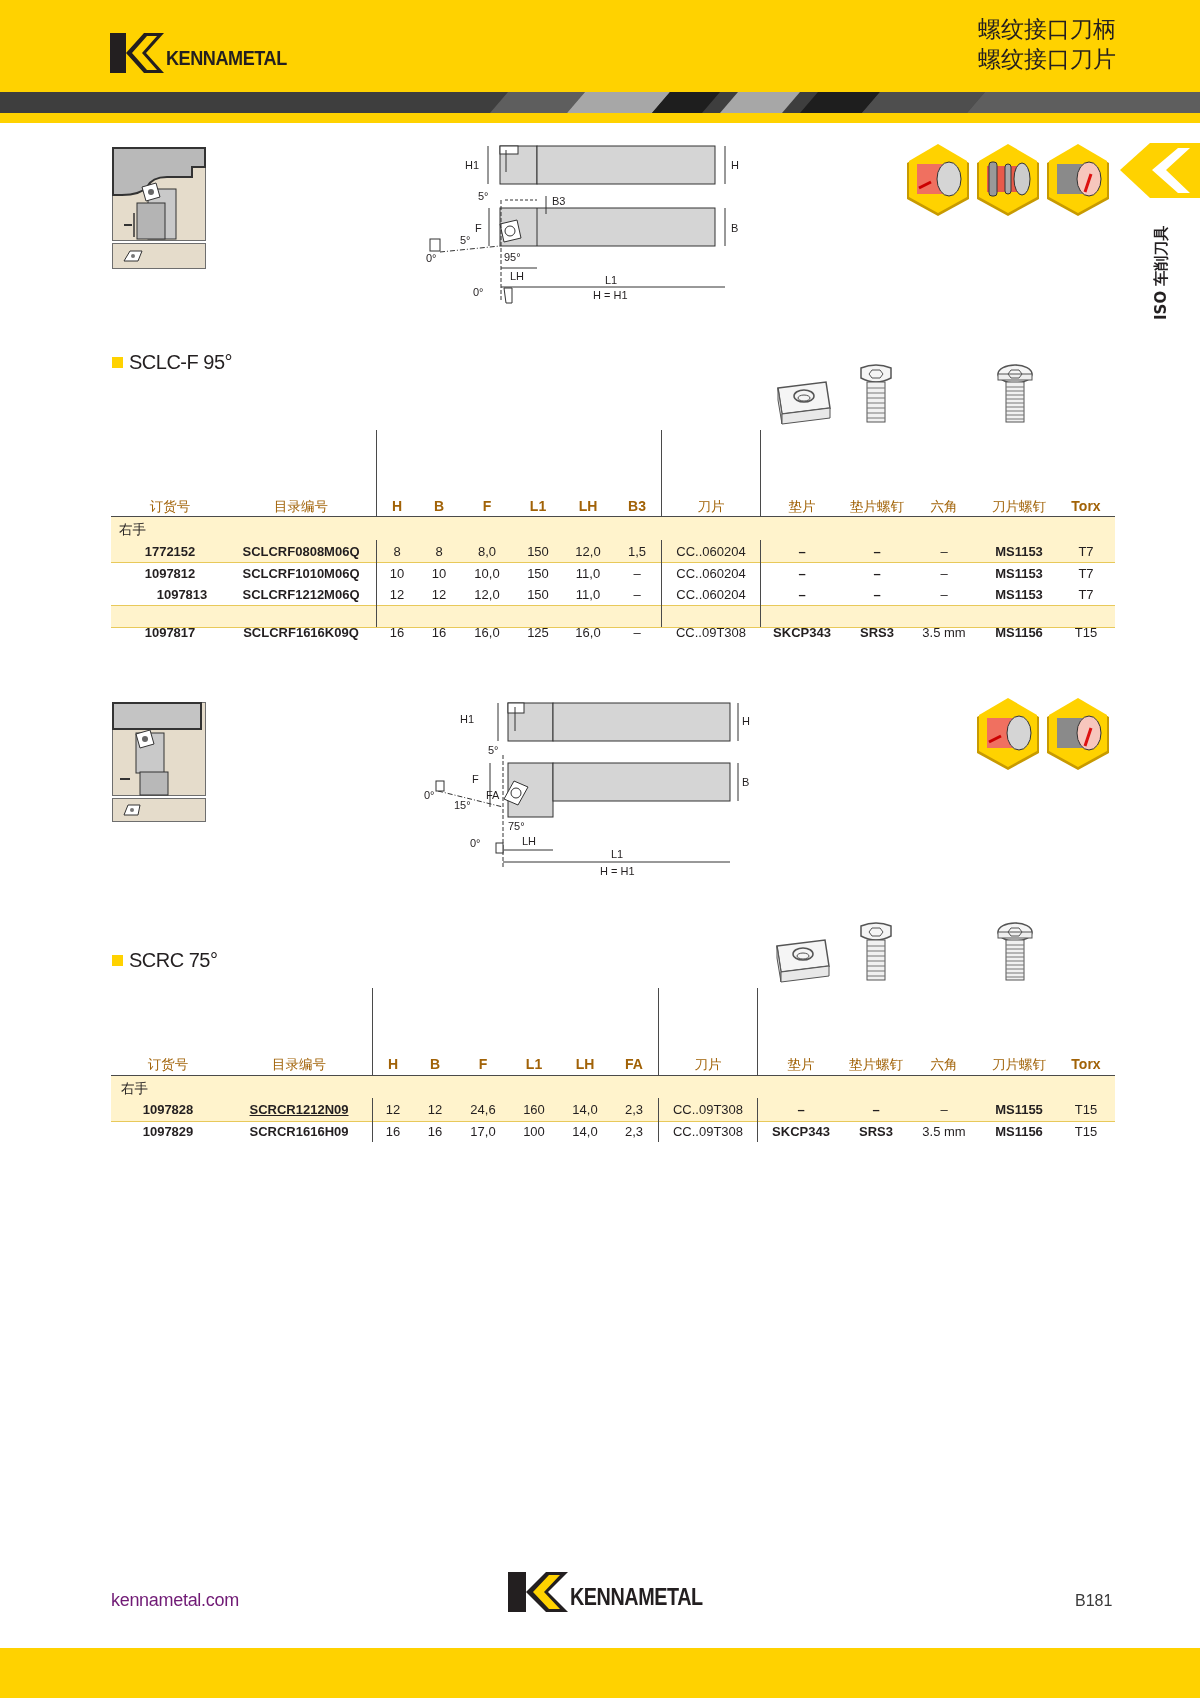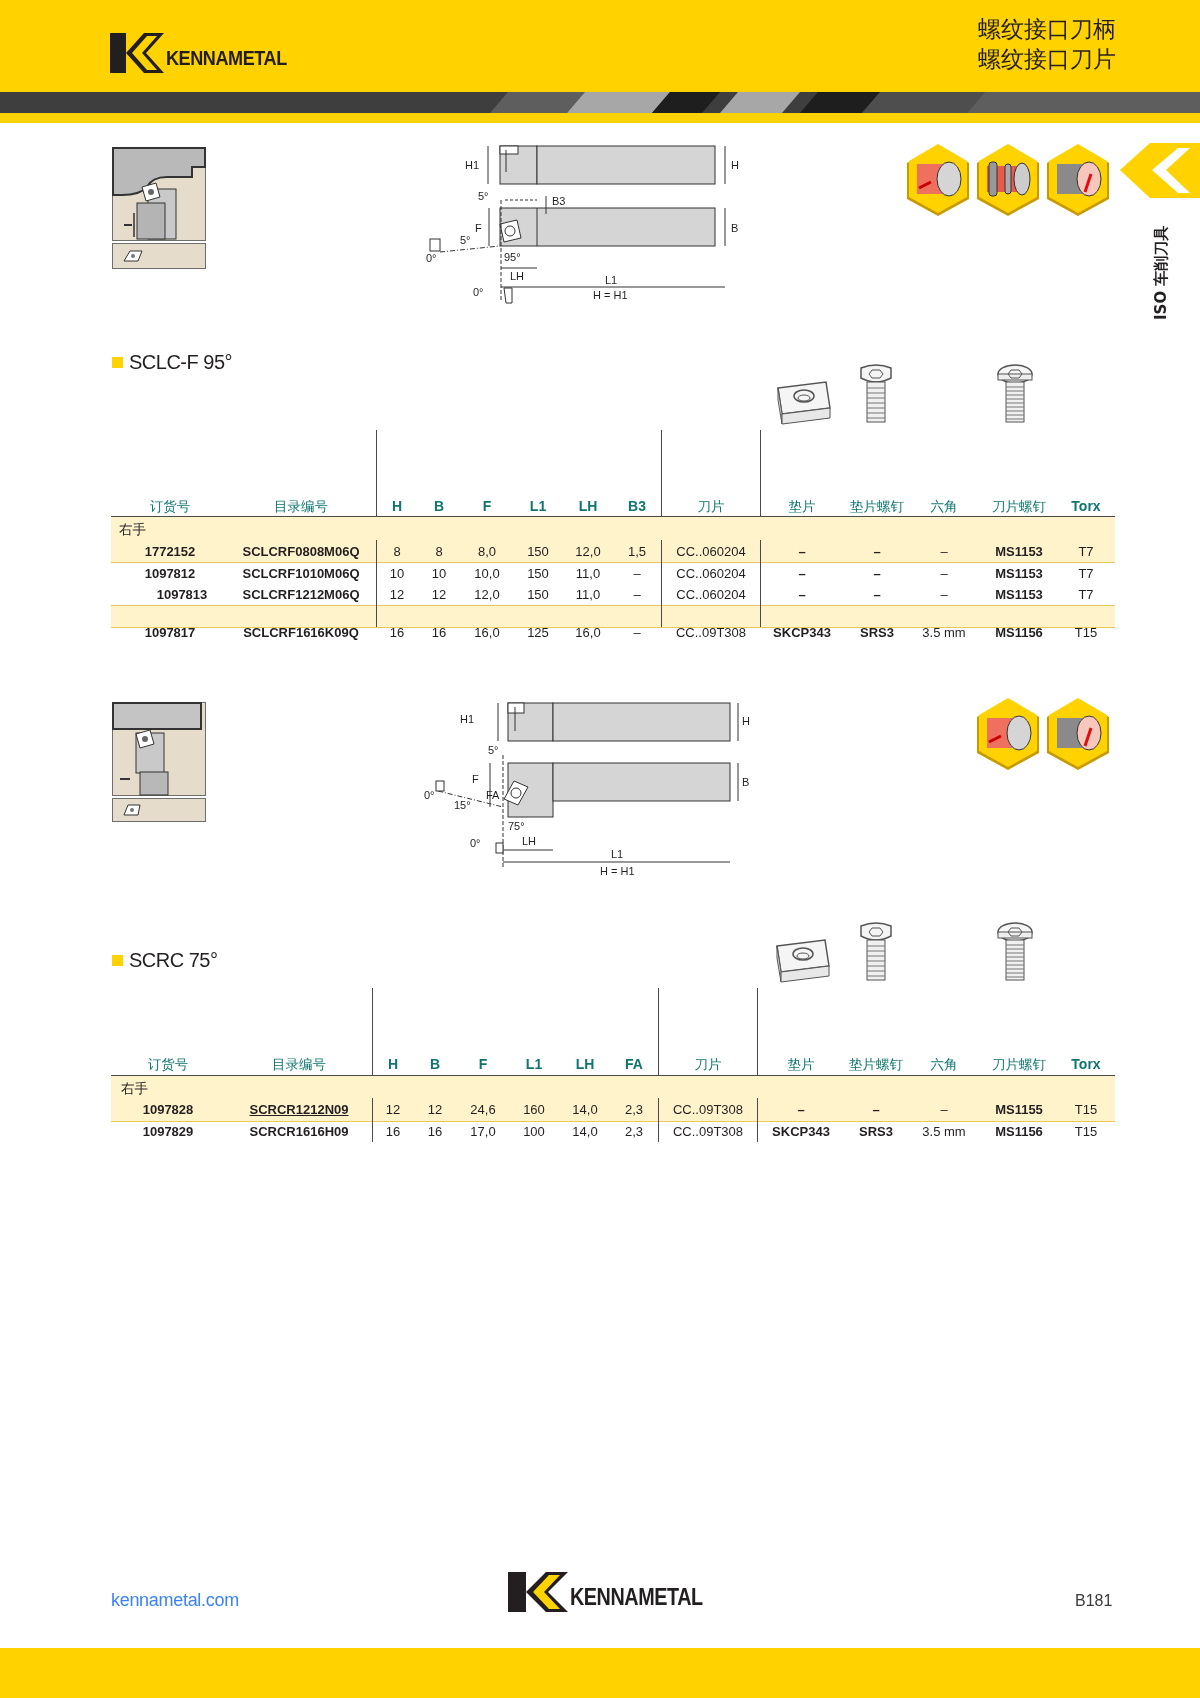--- a/index.html
+++ b/index.html
@@ -22,7 +22,7 @@
   
   .tbl{position:absolute;left:111px;width:1004px;font-size:13px;}
   .tbl .cell{position:absolute;text-align:center;white-space:nowrap;}
-  .hdr-row .cell{font-size:13.5px;font-family:"DejaVu Sans",sans-serif;color:#0f766e;}
+  .hdr-row .cell{font-size:13.5px;font-family:"DejaVu Sans",sans-serif;color:#a16207;}
   .hdr-row .cell.b{font-weight:bold;font-family:"Liberation Sans",sans-serif;font-size:14px;}
   .rowbg{position:absolute;left:0;width:1004px;background:#fff3cc;}
   .rowline{position:absolute;left:0;width:1004px;height:1px;background:#e8c95a;}

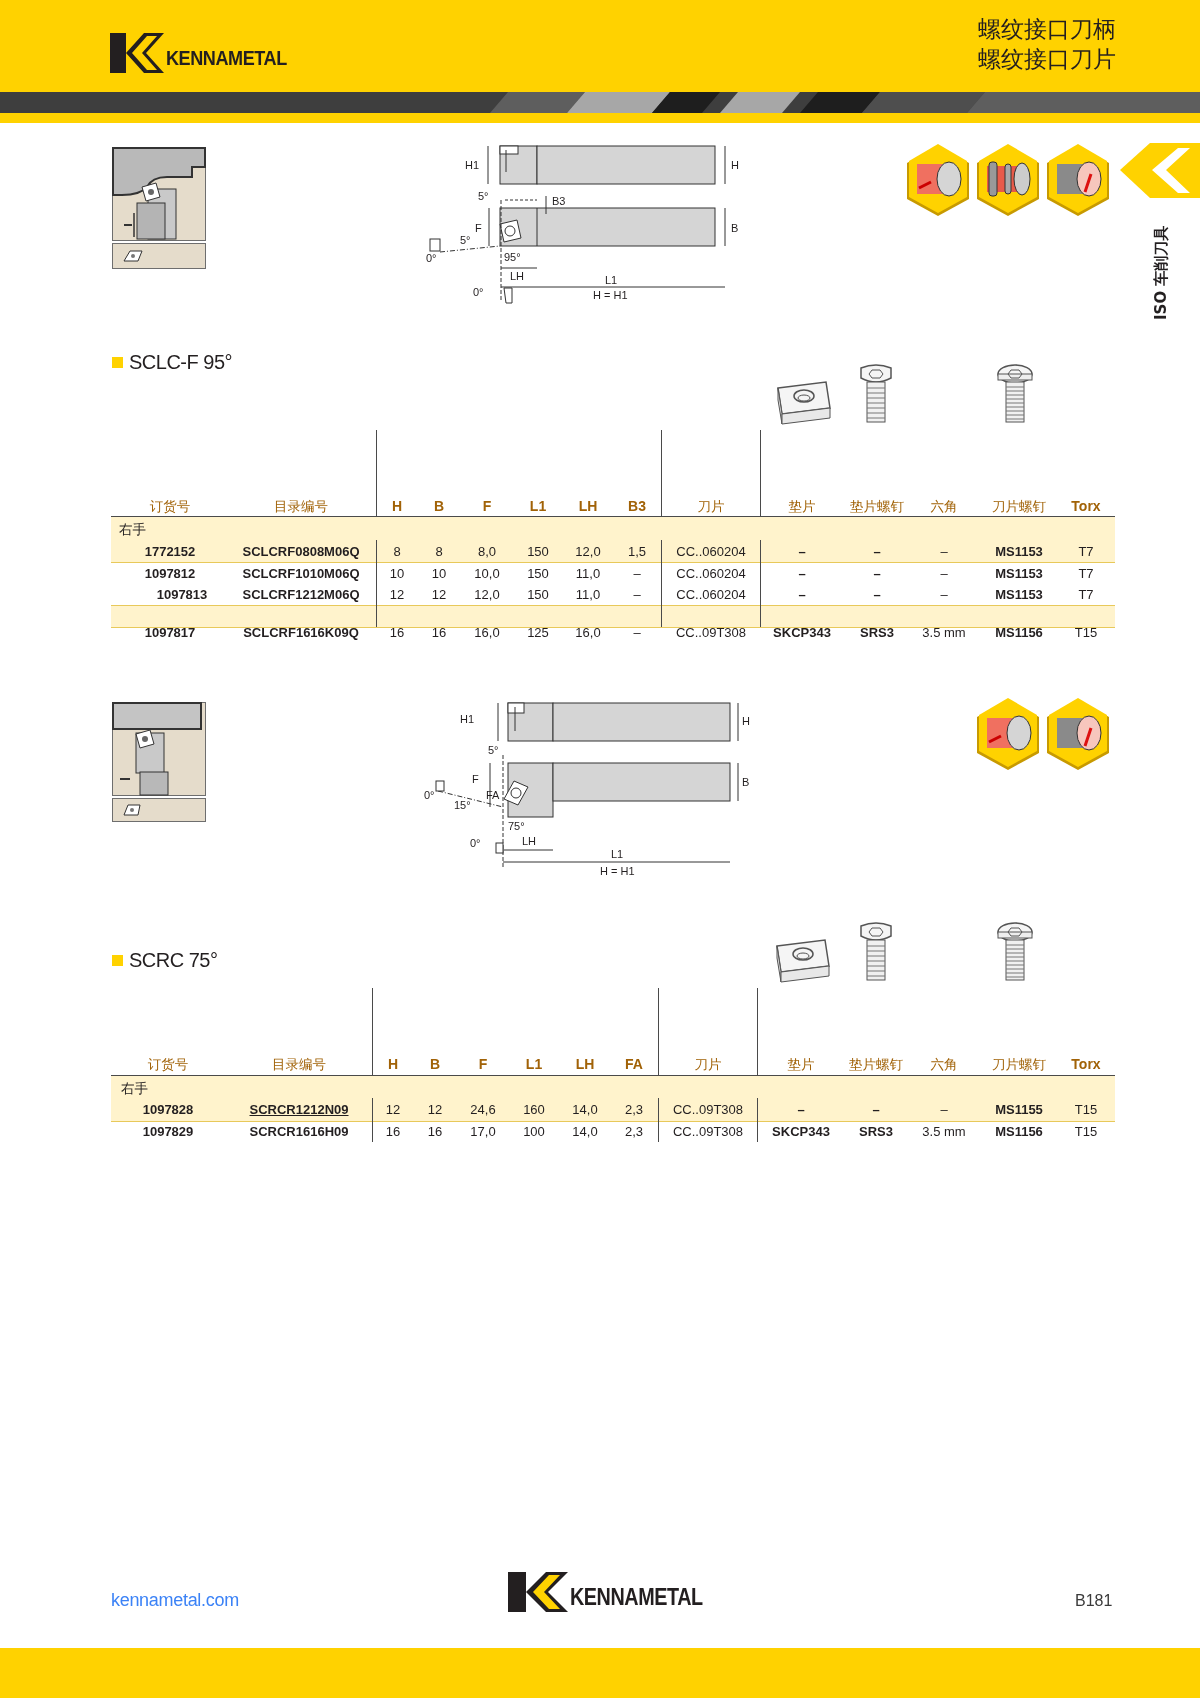--- a/index.html
+++ b/index.html
@@ -32,7 +32,7 @@
   
   .hex{position:absolute;width:66px;height:72px;}
   
-  .ftr-url{left:111px;top:1590px;font-size:18px;color:#3b82f6;letter-spacing:-0.3px;text-align:right;}
+  .ftr-url{left:111px;top:1590px;font-size:18px;color:#701a75;letter-spacing:-0.3px;text-align:right;}
   .ftr-page{left:1075px;top:1592px;font-size:16px;color:#3a3a3a;}
   .ftr-bar{left:0;top:1648px;width:1200px;height:50px;background:#ffd200;}
 </style>

